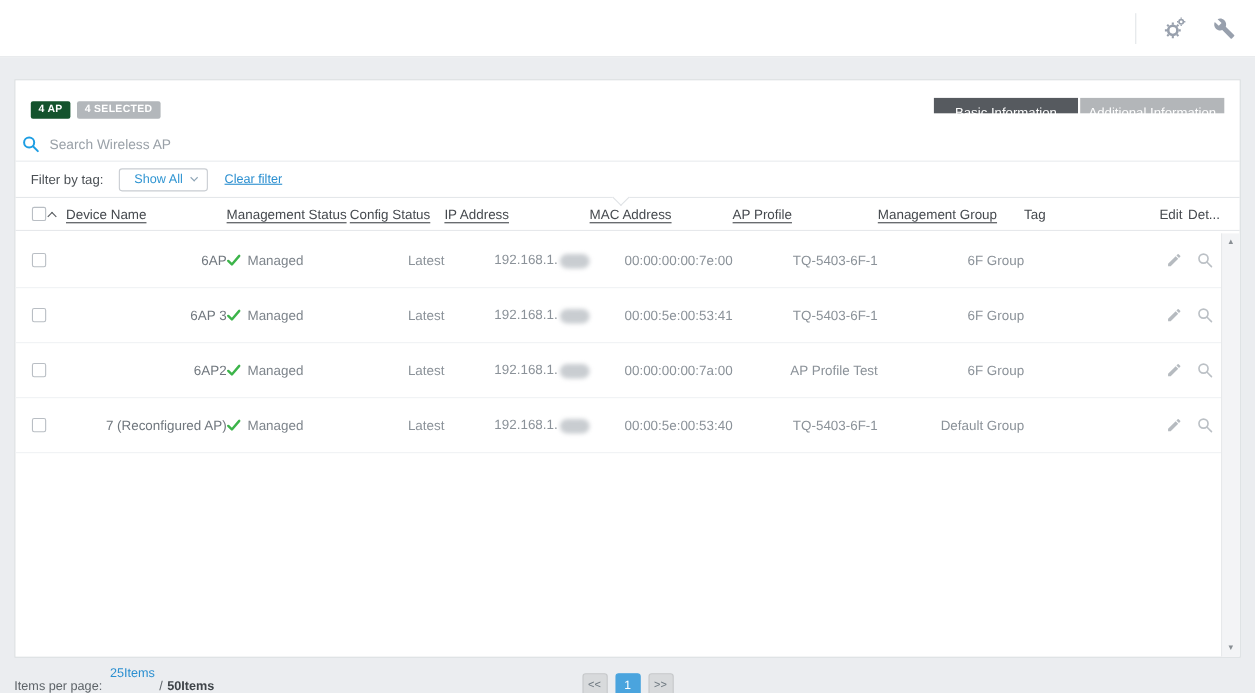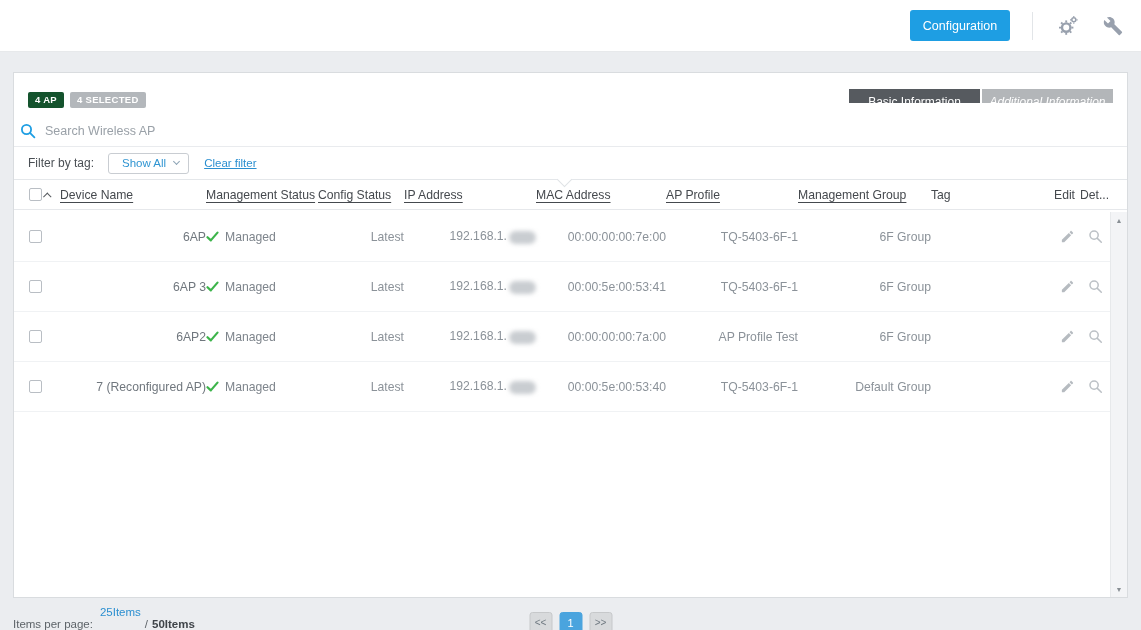--- a/index.html
+++ b/index.html
@@ -157,7 +157,6 @@
 <body>
 
 <div class="topbar">
-  <button class="config-btn">Configuration</button>
   <div class="topbar-divider"></div>
   <button class="icon-btn" title="">
     <svg width="22" height="22" viewBox="0 0 22 22" fill="none" stroke="#98a0ad">

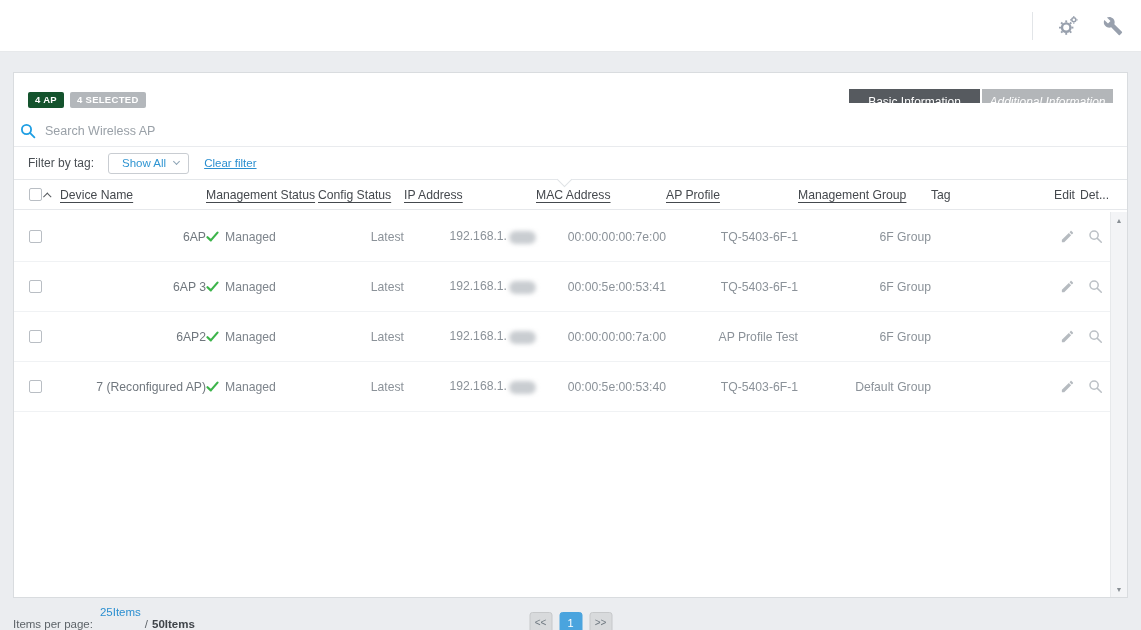--- a/index.html
+++ b/index.html
@@ -50,7 +50,7 @@
     color:#fff; font-size:12px; cursor:pointer; white-space:nowrap;
   }
   .tab.active   { background:#565a5f; }
-  .tab.inactive { background:#b3b6b9;font-style:italic; }
+  .tab.inactive { background:#b3b6b9; }
 
   .search-row {
     height:32px; display:flex; align-items:center;

